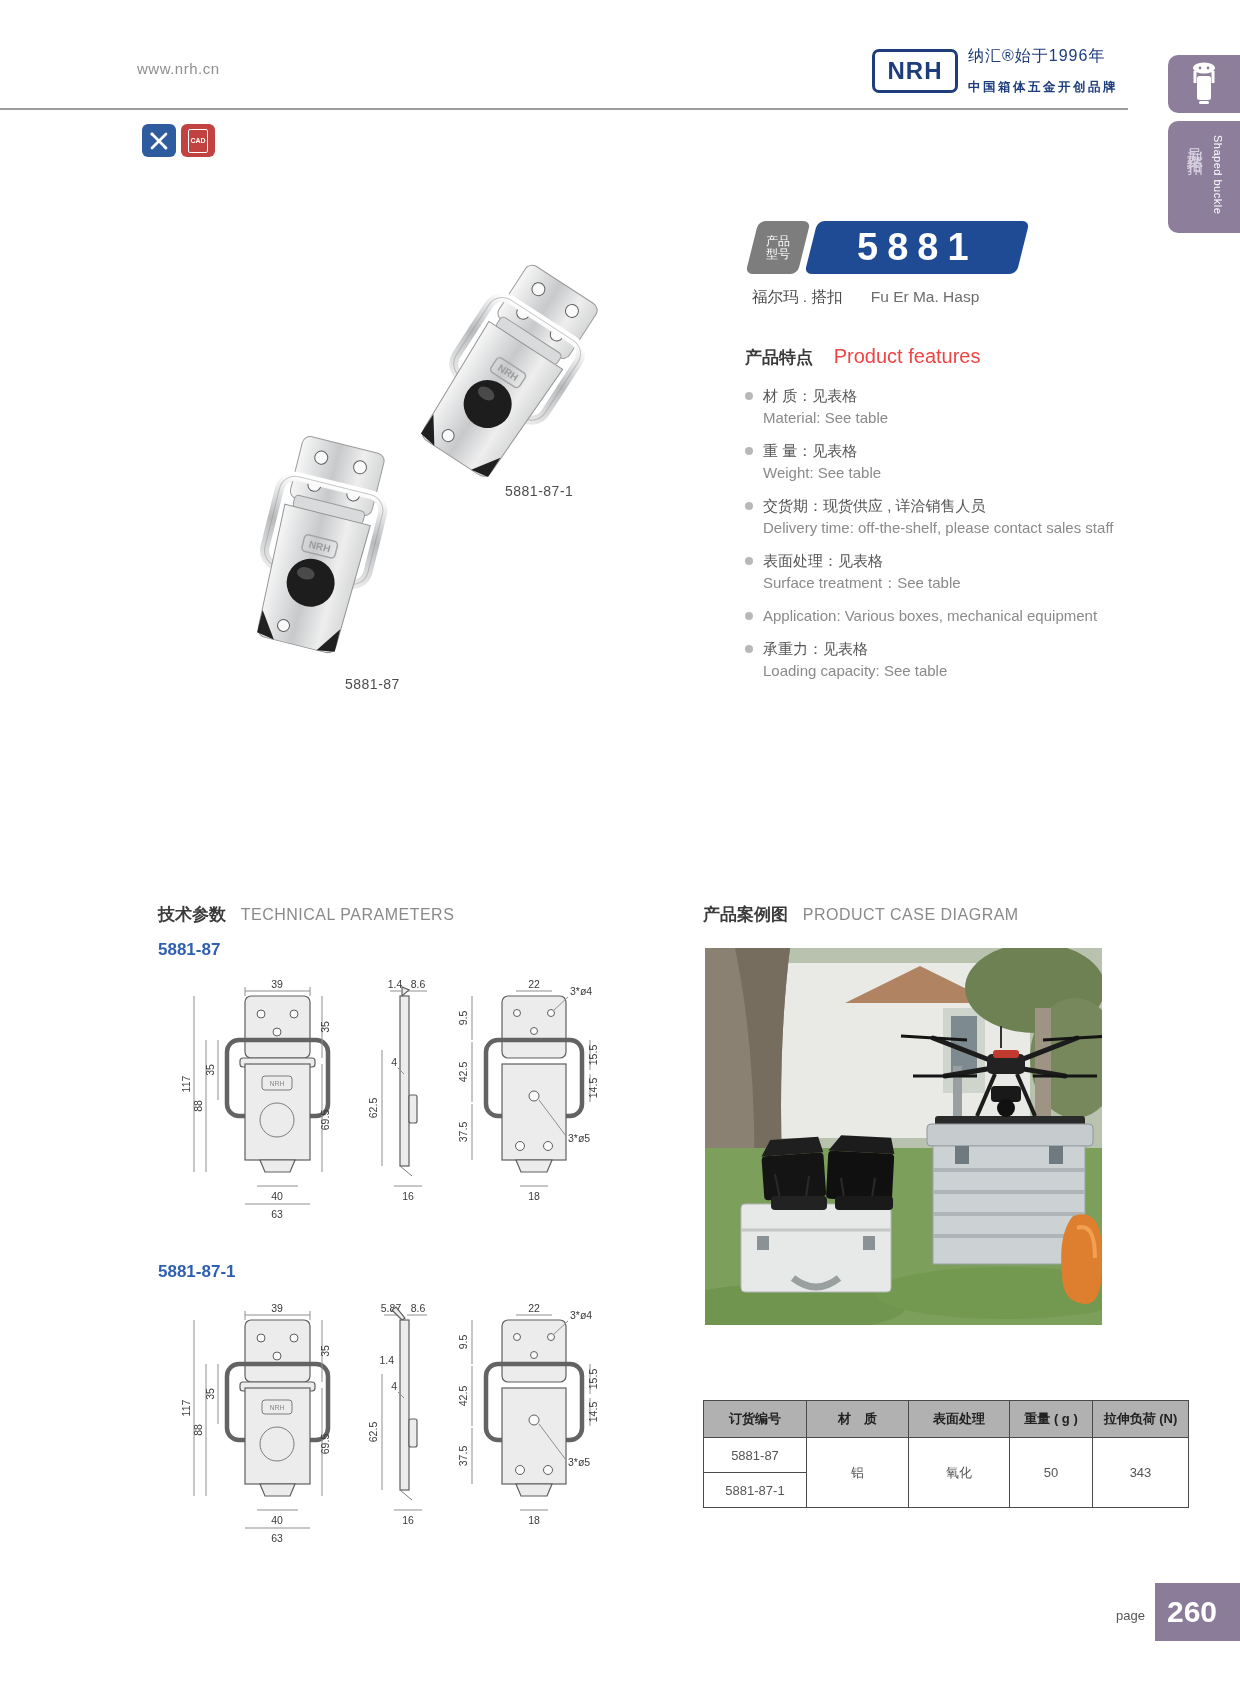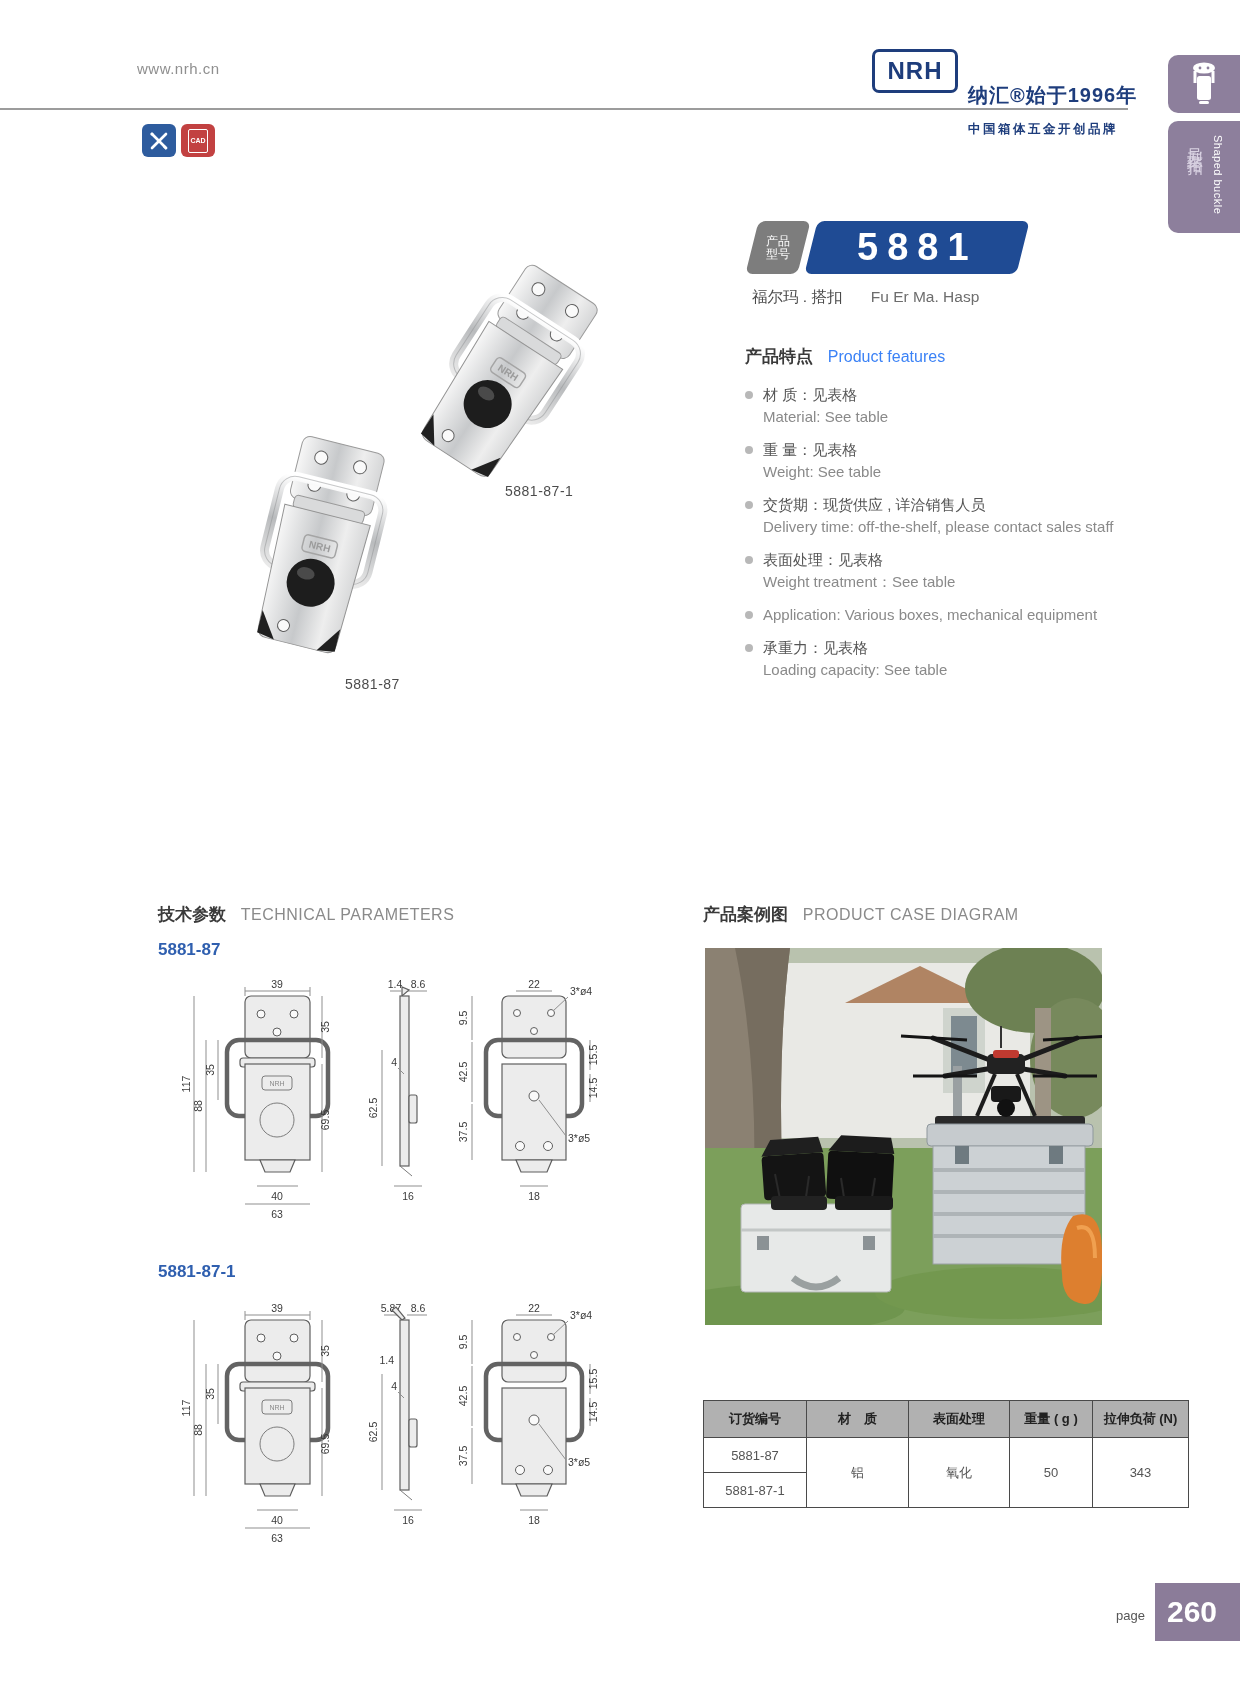--- a/index.html
+++ b/index.html
@@ -14,7 +14,7 @@
             display:flex;align-items:center;justify-content:center;font-weight:bold;font-size:24px;
             color:#1e3d7c;letter-spacing:1px;}
   .brand{left:968px;top:46px;width:170px;color:#1e3d7c;}
-  .brand .l1{font-size:20px;font-weight:bold;letter-spacing:1px;margin-top:36px;}
+  .brand .l1{font-size:16px;font-weight:normal;letter-spacing:1px;}
   .brand .l2{font-size:12.5px;font-weight:bold;letter-spacing:2.5px;margin-top:12px;}
   .icon-sq{width:34px;height:33px;border-radius:6px;display:flex;align-items:center;justify-content:center;}
   .icon-blue{left:142px;top:124px;background:#2e5c9e;}

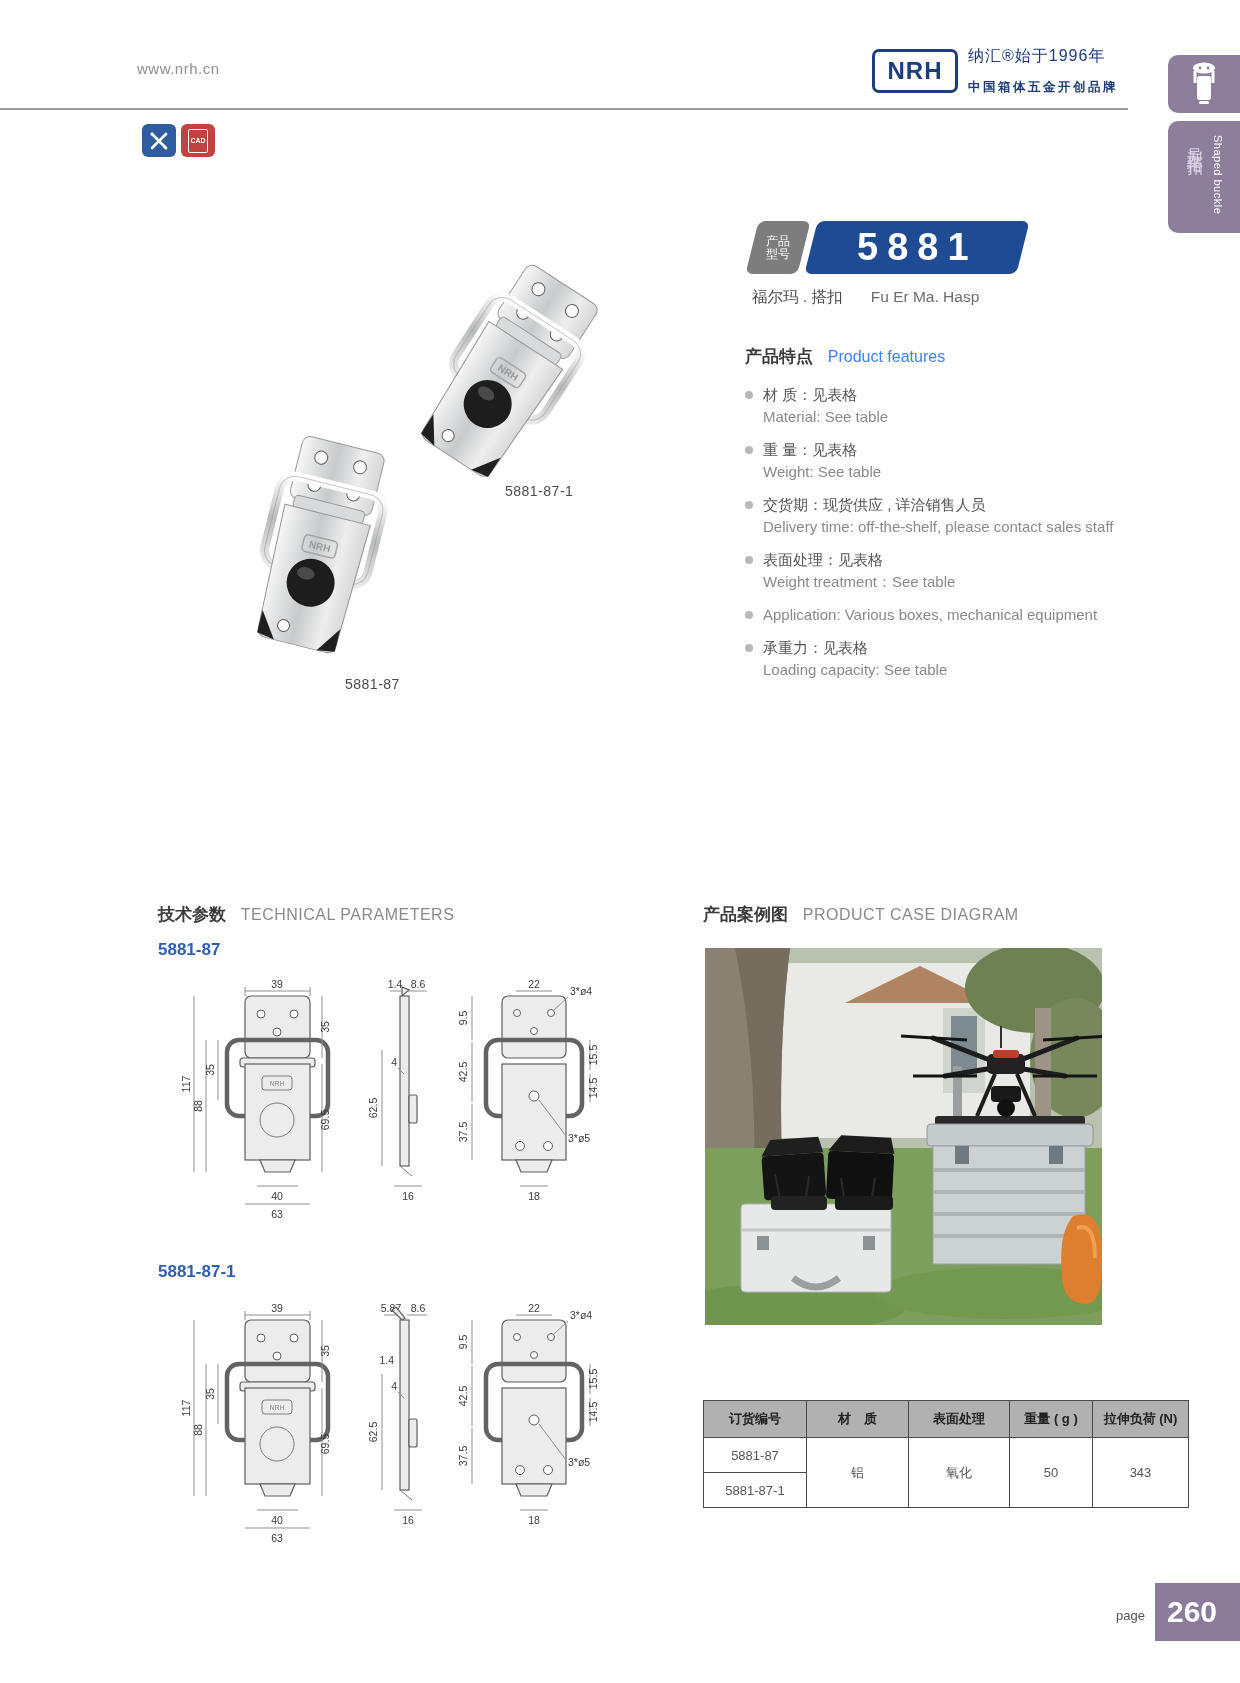--- a/index.html
+++ b/index.html
@@ -43,7 +43,7 @@
   
   .features{left:745px;top:345px;width:400px;}
   .f-title{font-size:17px;color:#3a3a3a;font-weight:bold;}
-  .f-title .en{font-size:16px;color:#3b82f6;font-weight:normal;margin-left:10px;}
+  .f-title .en{font-size:20px;color:#ef4444;font-weight:normal;margin-left:16px;}
   .features ul{list-style:none;margin:16px 0 0 0;padding:0;}
   .features li{position:relative;padding-left:18px;margin-bottom:11px;}
   .features li::before{content:"";position:absolute;left:0;top:7px;width:8px;height:8px;border-radius:50%;background:#b8b8b8;}

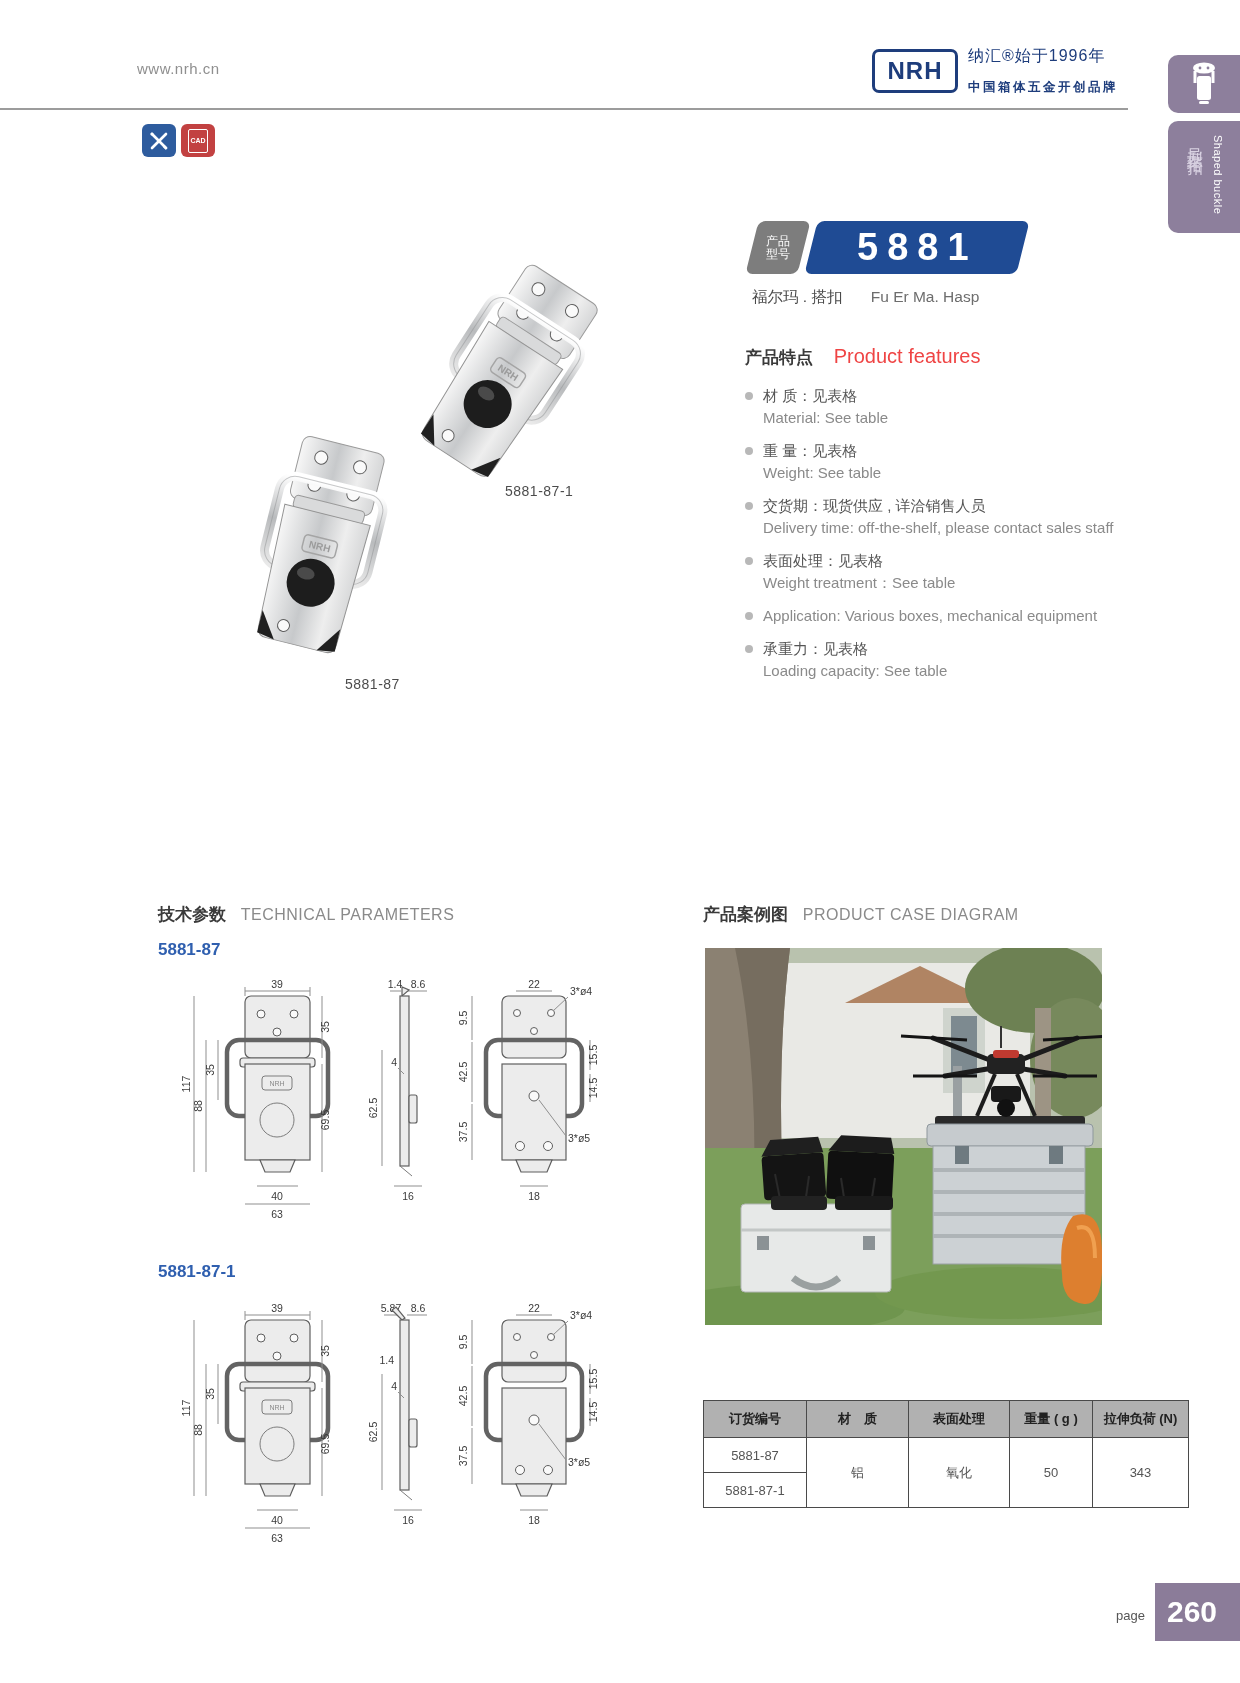--- a/index.html
+++ b/index.html
@@ -203,7 +203,7 @@
       </li>
       <li>
         <div class="f-cn">表面处理：见表格</div>
-        <div class="f-en">Weight treatment：See table</div>
+        <div class="f-en">Surface treatment：See table</div>
       </li>
       <li>
         <div class="f-en">Application: Various boxes, mechanical equipment</div>

